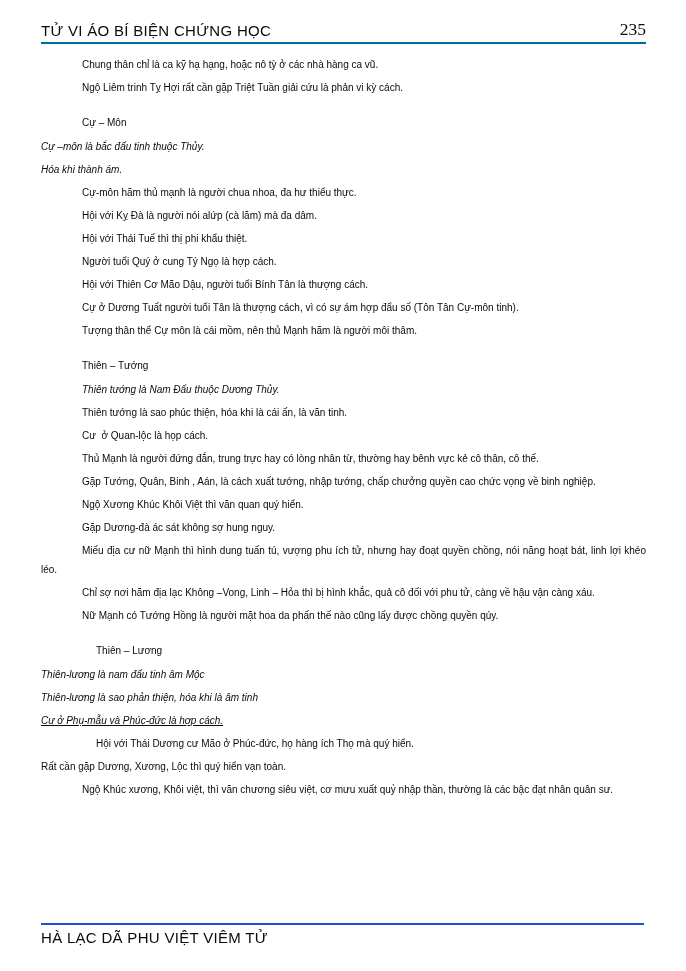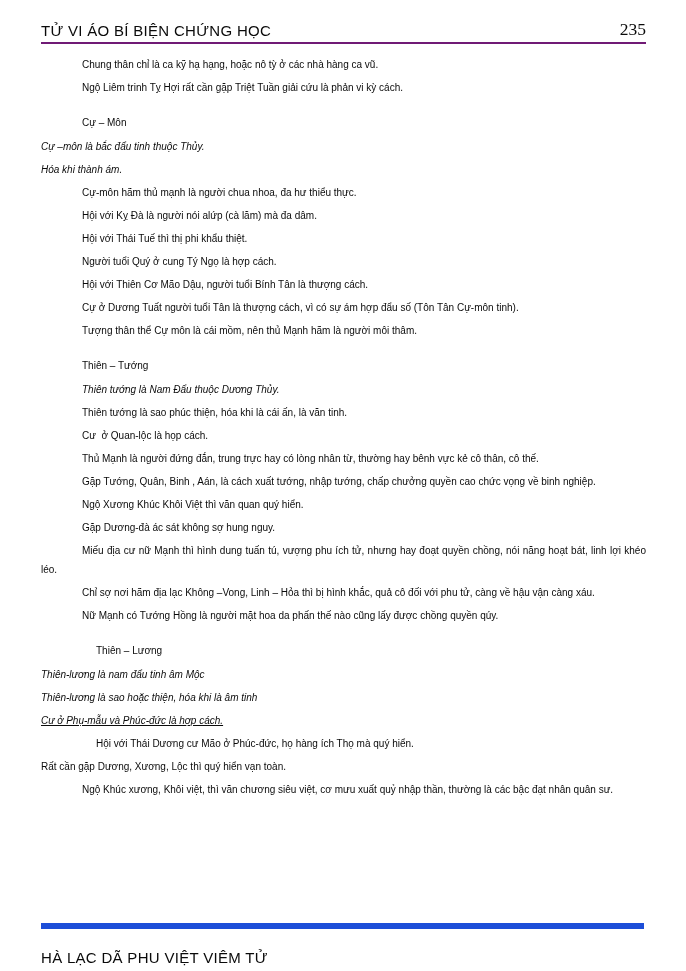--- a/index.html
+++ b/index.html
@@ -23,7 +23,7 @@
     align-items: flex-end;
     padding-top: 21px;
     padding-bottom: 3px;
-    border-bottom: 2px solid #701a75;
+    border-bottom: 2px solid #0369a1;
   }
   .book-title {
     font-size: 15px;

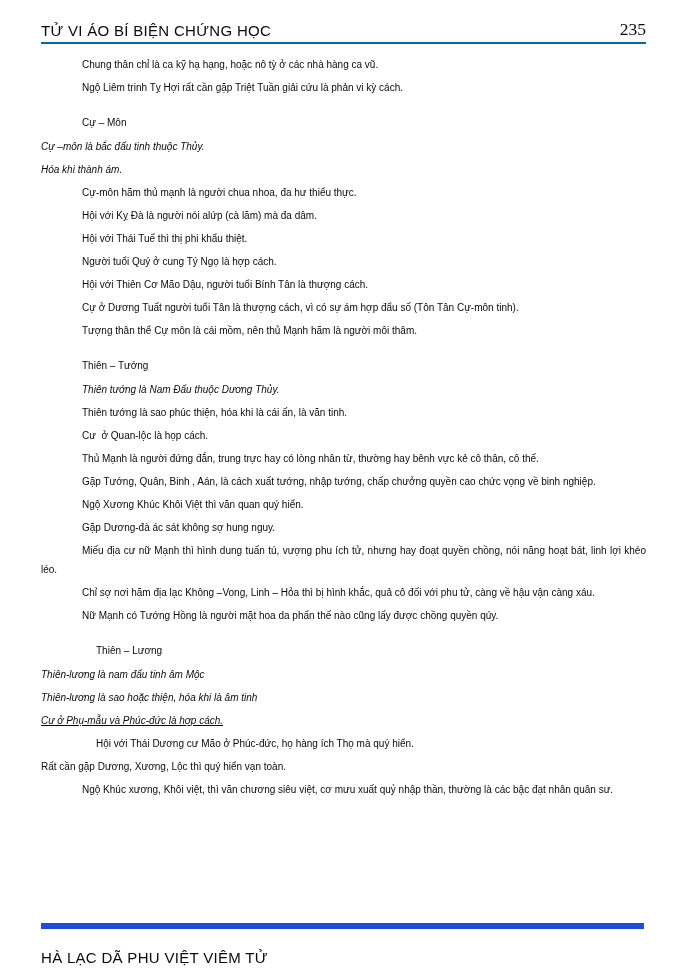--- a/index.html
+++ b/index.html
@@ -114,7 +114,7 @@
 
     <div class="h2 indent-lg">Thiên – Lương</div>
     <p class="epigraph ml-108">Thiên-lương là nam đẩu tinh âm Mộc</p>
-    <p class="epigraph ml-67">Thiên-lương là sao hoặc thiện, hóa khi là âm tinh</p>
+    <p class="epigraph ml-67">Thiên-lương là sao phản thiện, hóa khi là âm tinh</p>
     <p class="epigraph ml-178">Cư ở Phụ-mẫu và Phúc-đức là hợp cách.</p>
     <p class="ind-55">Hội với Thái Dương cư Mão ở Phúc-đức, họ hàng ích Thọ mà quý hiển.</p>
     <p class="no-indent">Rất cần gặp Dương, Xương, Lộc thì quý hiển vạn toàn.</p>

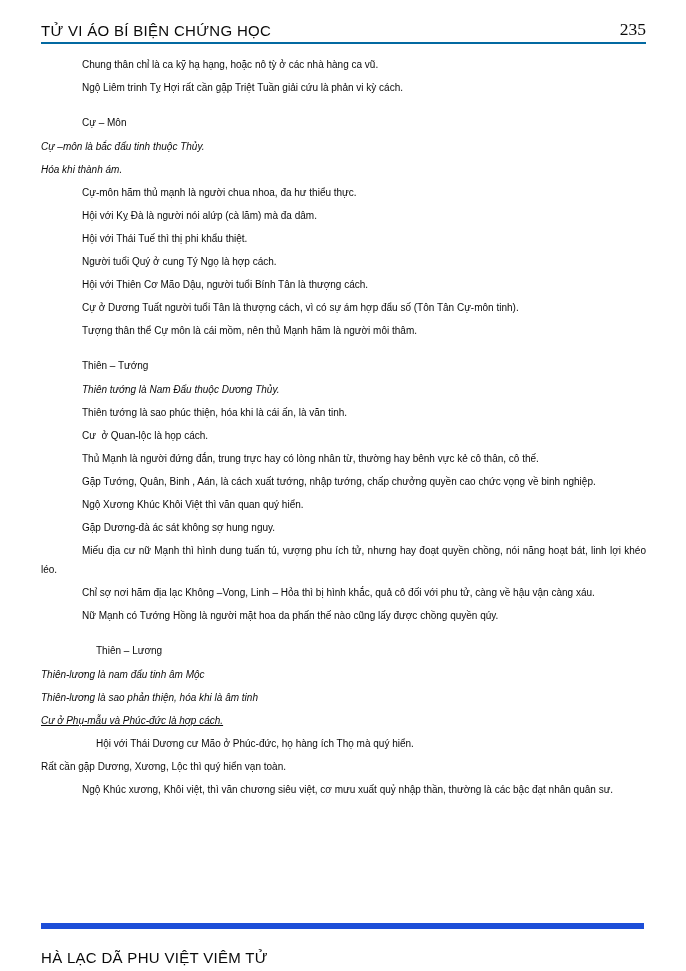--- a/index.html
+++ b/index.html
@@ -68,8 +68,8 @@
     position: absolute;
     top: 923px;
     left: 41px; right: 42px;
-    border-top: 6px solid #1d4ed8;
-    padding-top: 20px;
+    border-top: 2px solid #1d4ed8;
+    padding-top: 4px;
     font-size: 15px;
     letter-spacing: 0.3px;
   }

